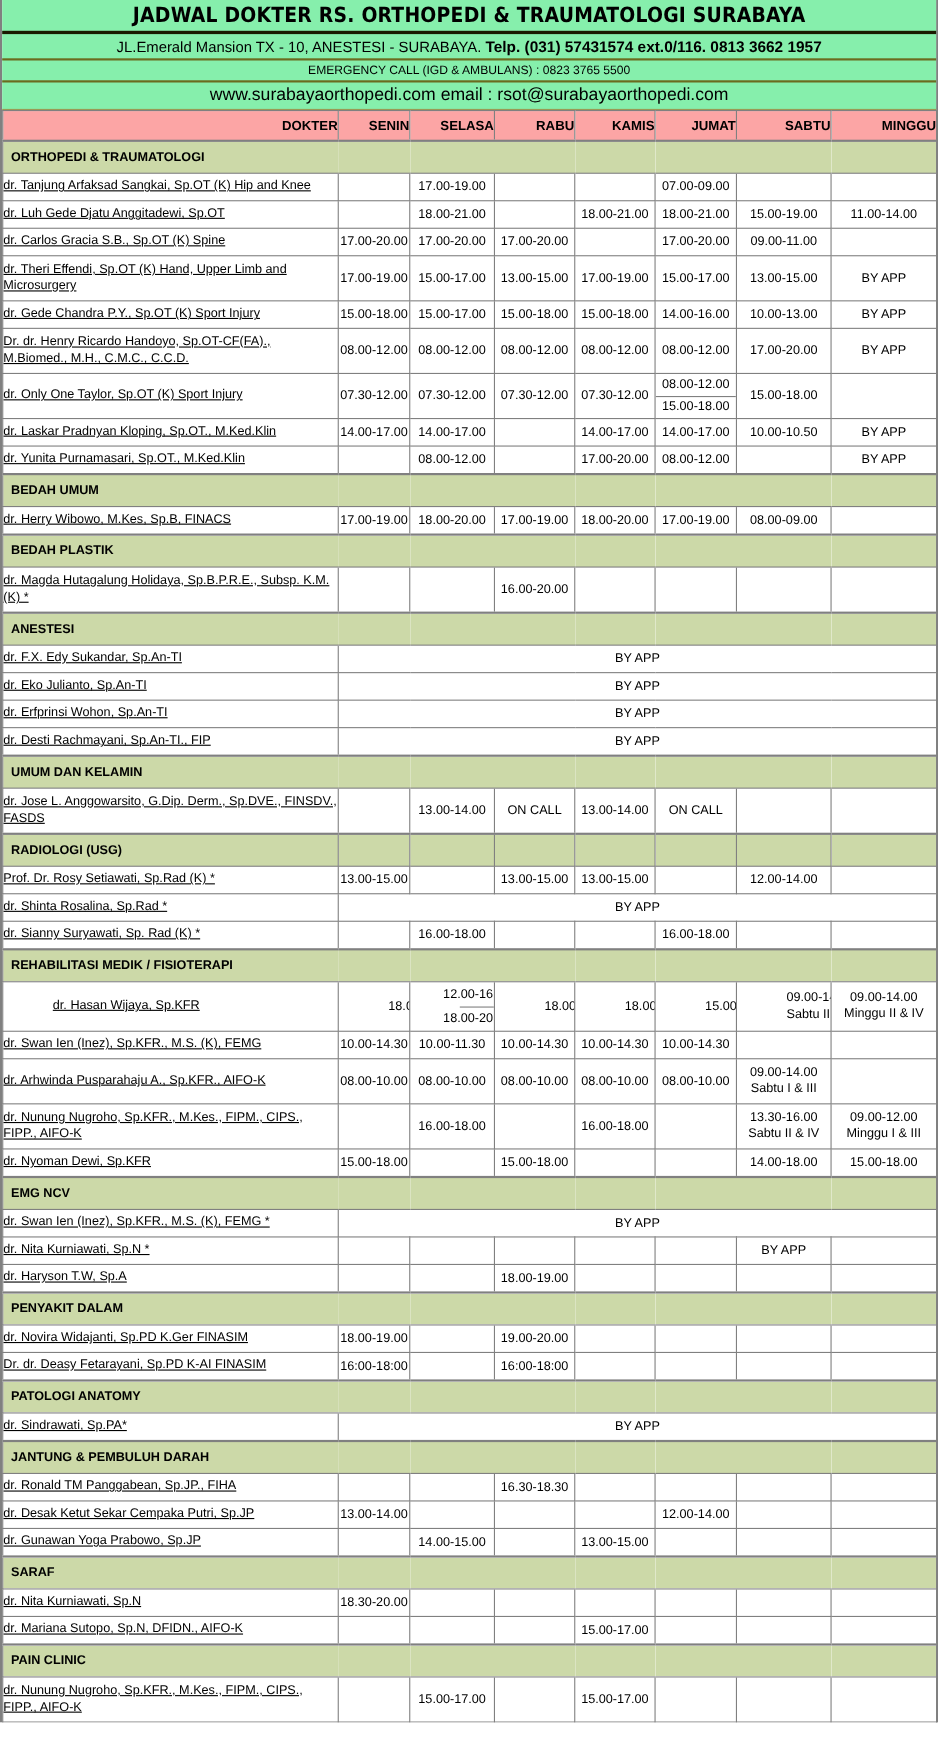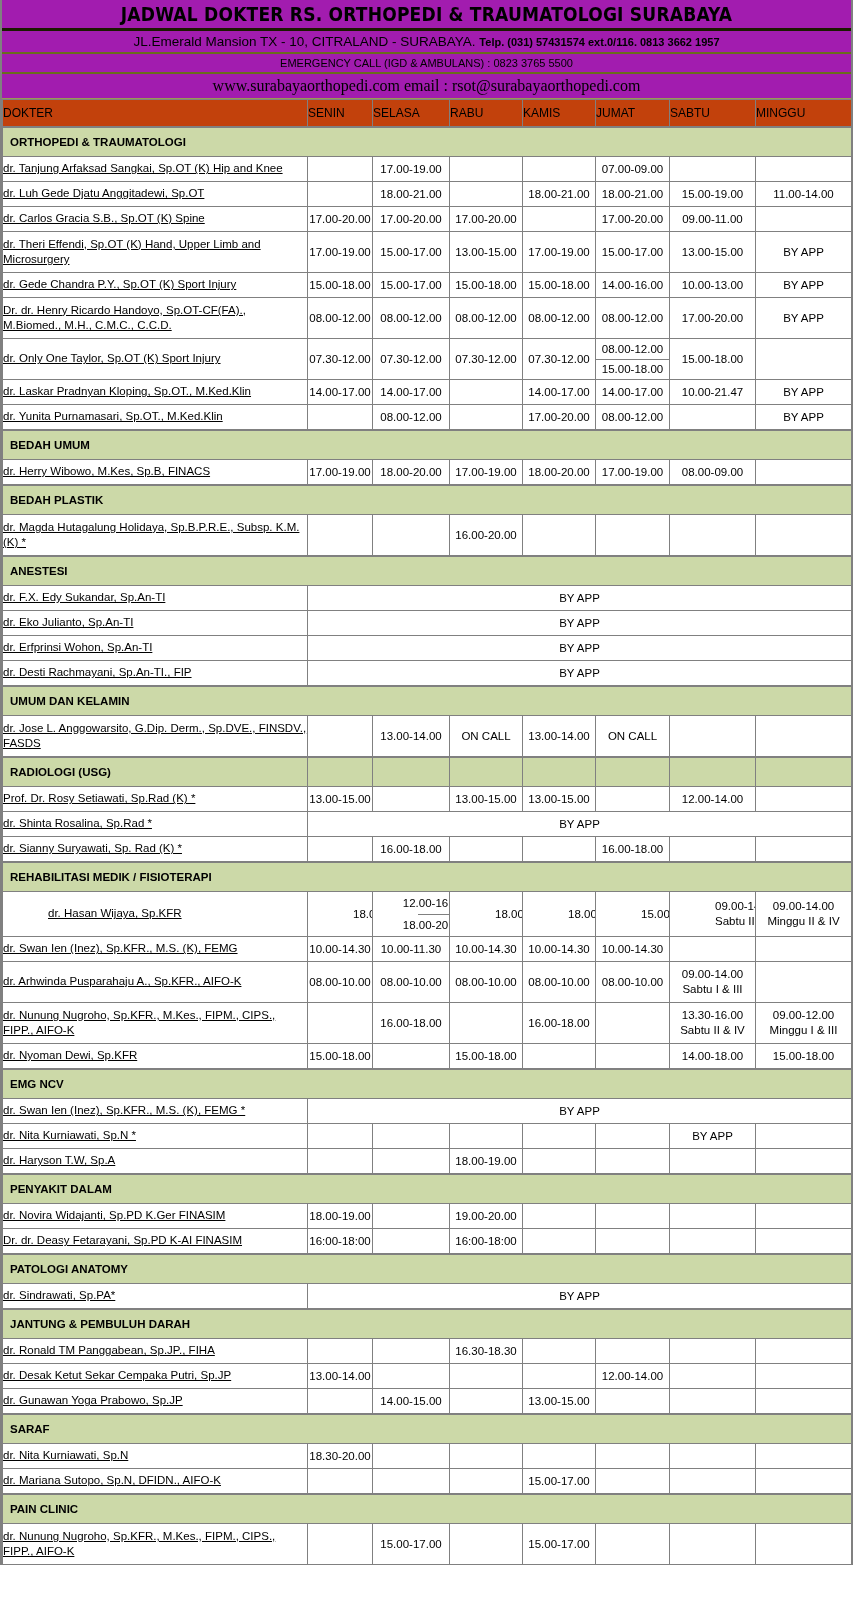--- a/index.html
+++ b/index.html
@@ -12,7 +12,7 @@
   .sheet{width:853px;box-sizing:border-box;border-left:2px solid #808080;border-right:2px solid #808080;}
 
   
-  .banner{background:#a21caf;}
+  .banner{background:#86efac;}
   .banner .line{
     box-sizing:border-box;
     text-align:center;

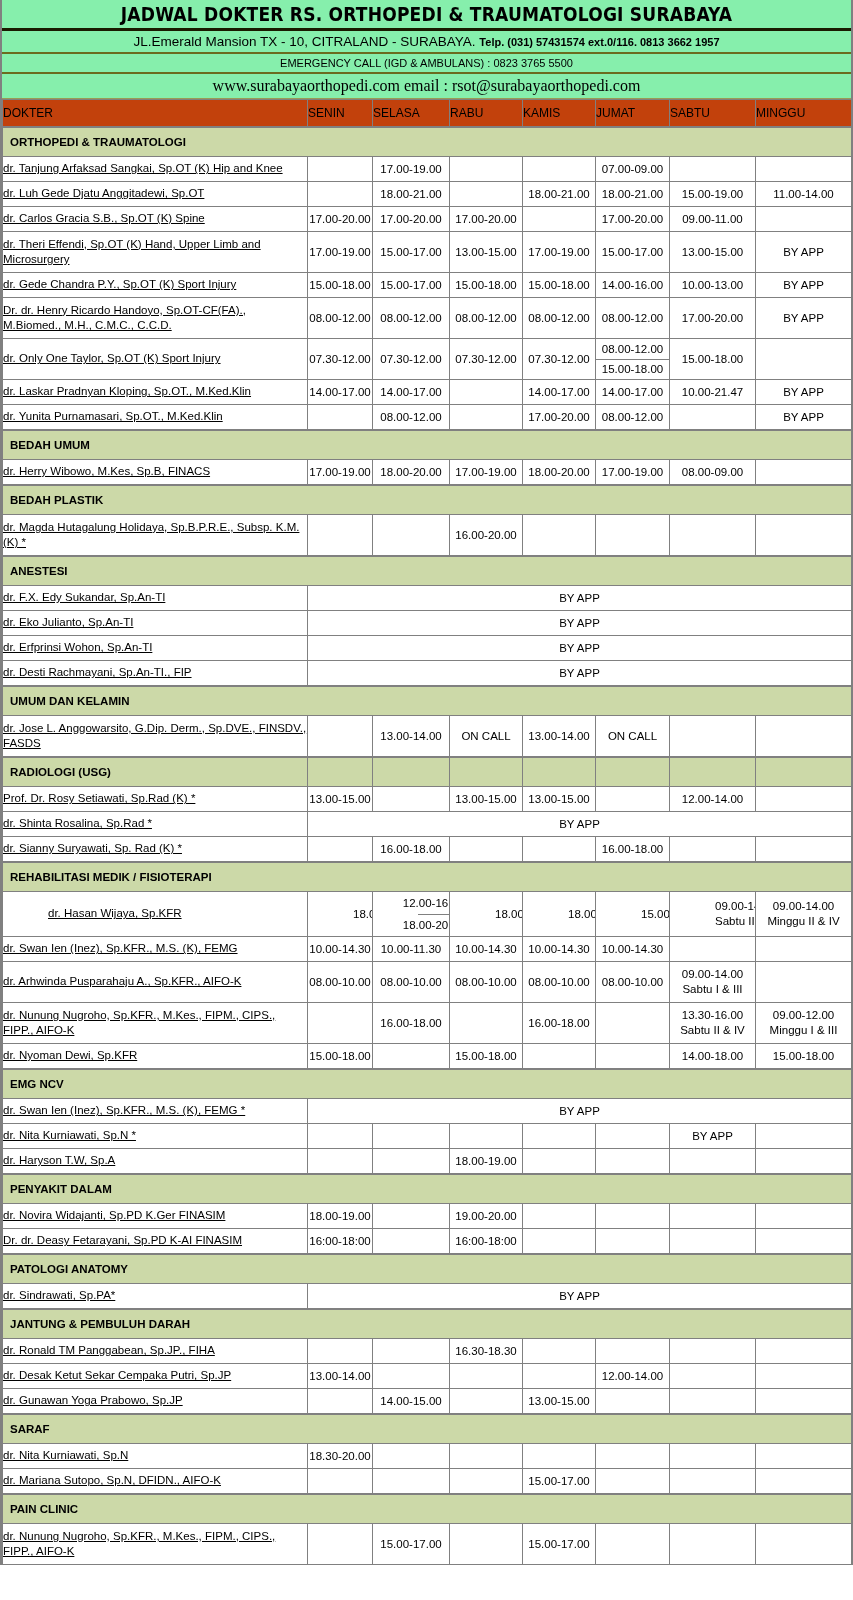--- a/index.html
+++ b/index.html
@@ -140,7 +140,7 @@
   <div class="banner">
     <div class="line b-title">JADWAL DOKTER RS. ORTHOPEDI &amp; TRAUMATOLOGI SURABAYA</div>
     <div class="line b-addr">
-      <span>JL.Emerald Mansion TX - 10, CITRALAND - SURABAYA.</span>
+      <span>JL.Emerald Mansion TX - 10, ANESTESI - SURABAYA.</span>
       <span class="strong">Telp. (031) 57431574 ext.0/116.  0813 3662 1957</span>
     </div>
     <div class="line b-emg">EMERGENCY CALL (IGD &amp; AMBULANS) : 0823 3765 5500</div>

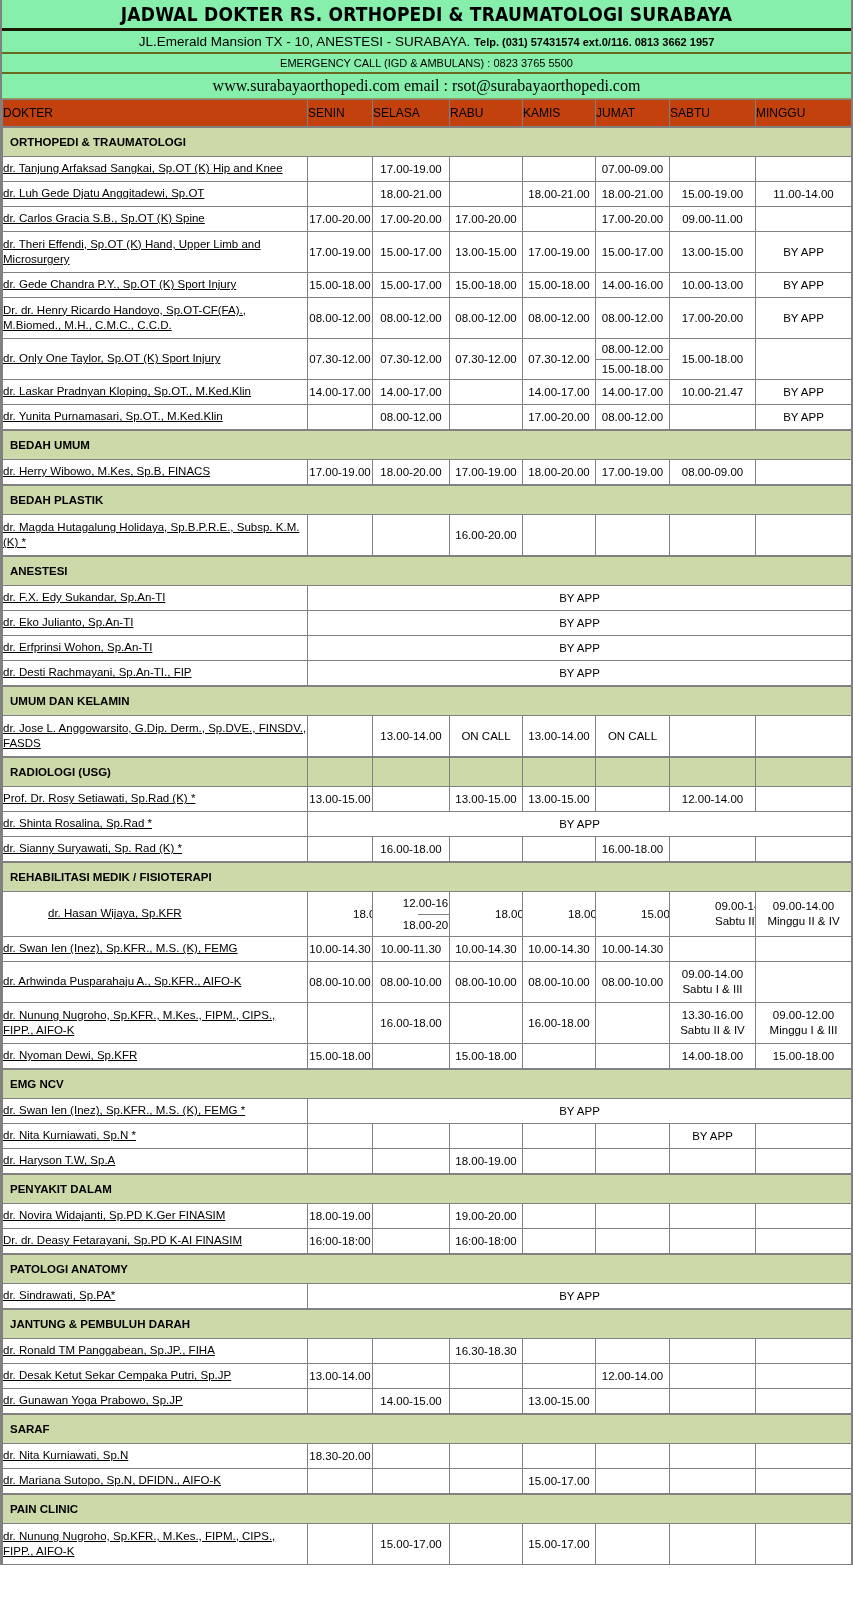--- a/index.html
+++ b/index.html
@@ -33,7 +33,7 @@
     border-bottom:2px solid #6b6b1f;
     padding:4px 6px 3px;
   }
-  .b-addr .strong{font-weight:bold;font-size:11px;}
+  .b-addr .strong{font-weight:bold;font-size:14px;}
   .b-emg{
     font-size:11px;
     border-bottom:2px solid #6b6b1f;

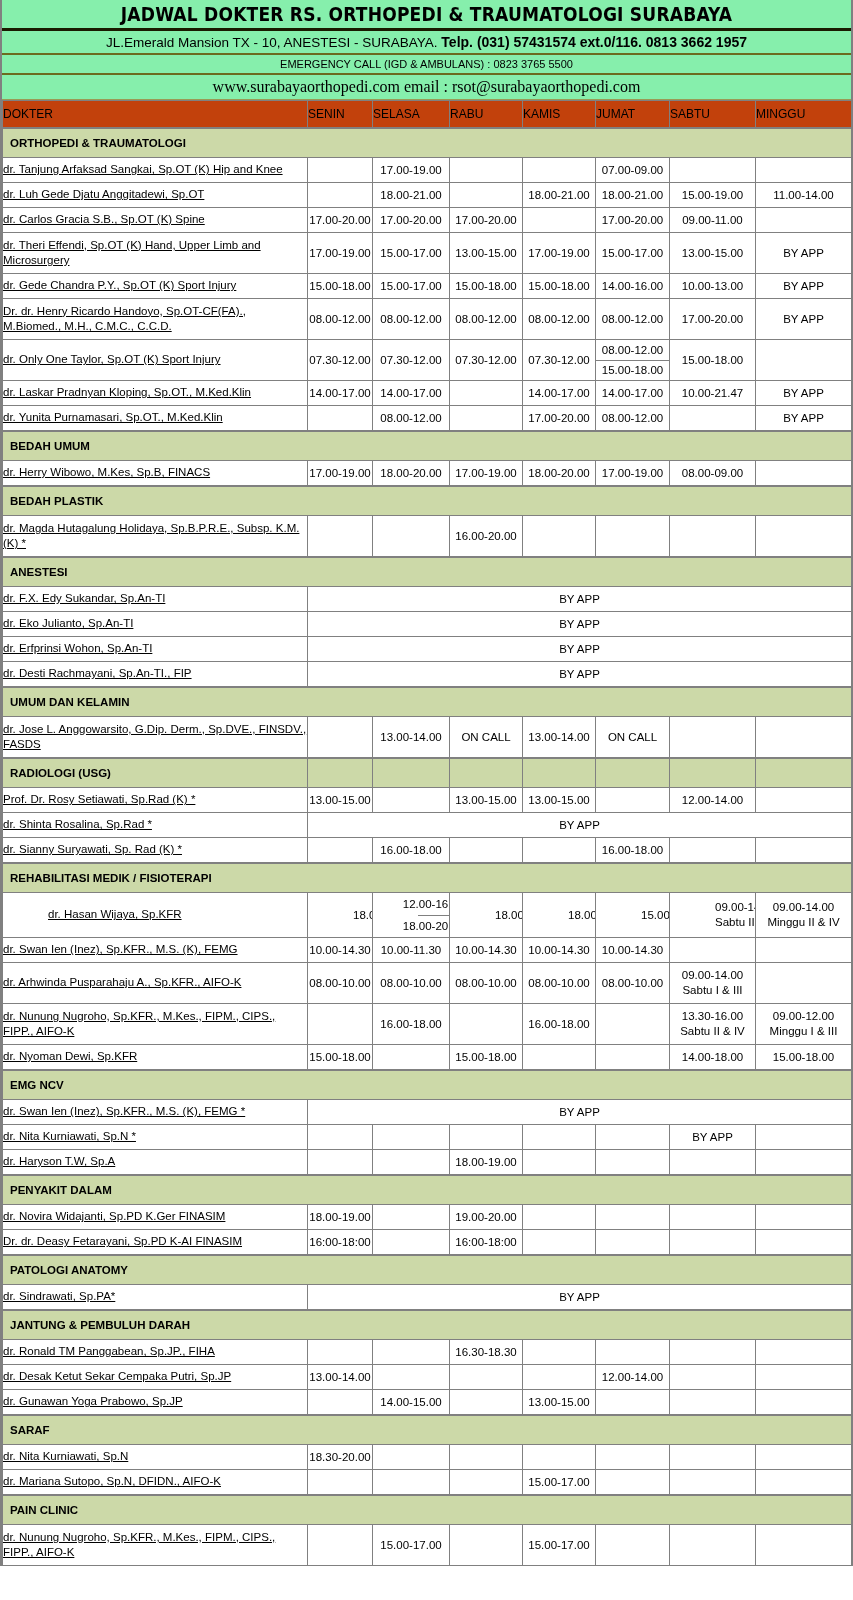--- a/index.html
+++ b/index.html
@@ -40,7 +40,7 @@
     padding:3px 6px;
   }
   .b-web{
-    font-family:Liberation Serif, serif;
+    font-family:Liberation Sans, sans-serif;
     font-size:16px;
     padding:4px 6px 5px;
     border-bottom:1px solid #9a9a55;

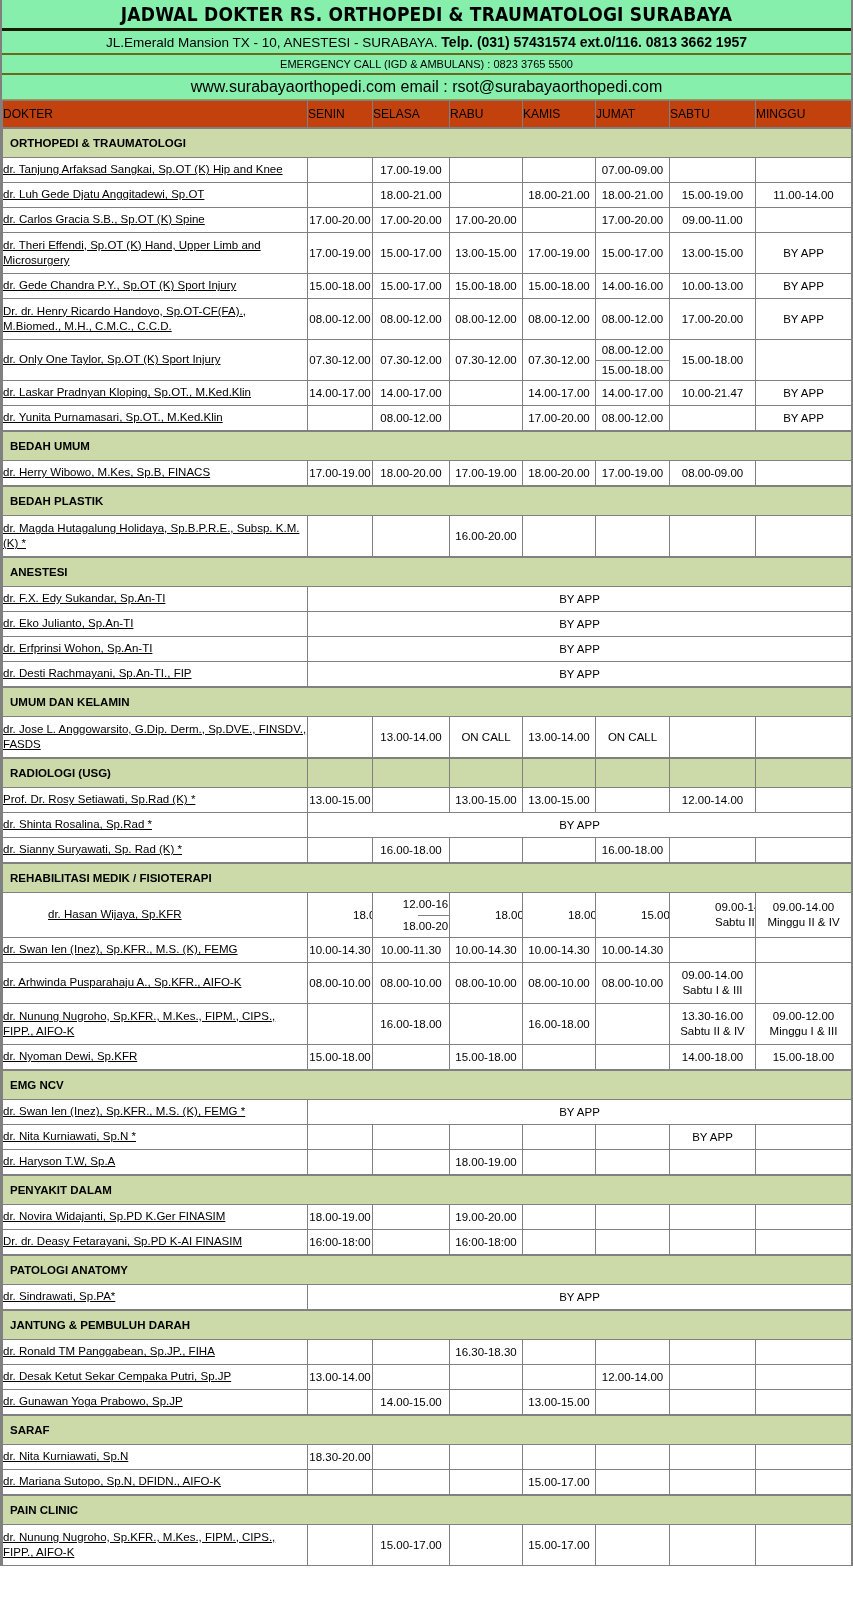--- a/index.html
+++ b/index.html
@@ -70,10 +70,10 @@
   col.c-d7{width:96px;}
 
   thead th{
-    background:#c2410c;
-    font-weight:normal;
+    background:#fca5a5;
+    font-weight:bold;
     font-size:12px;
-    text-align:left;
+    text-align:right;
     height:26px;
     border-top:2px solid #808080;
     border-bottom:2px solid #808080;

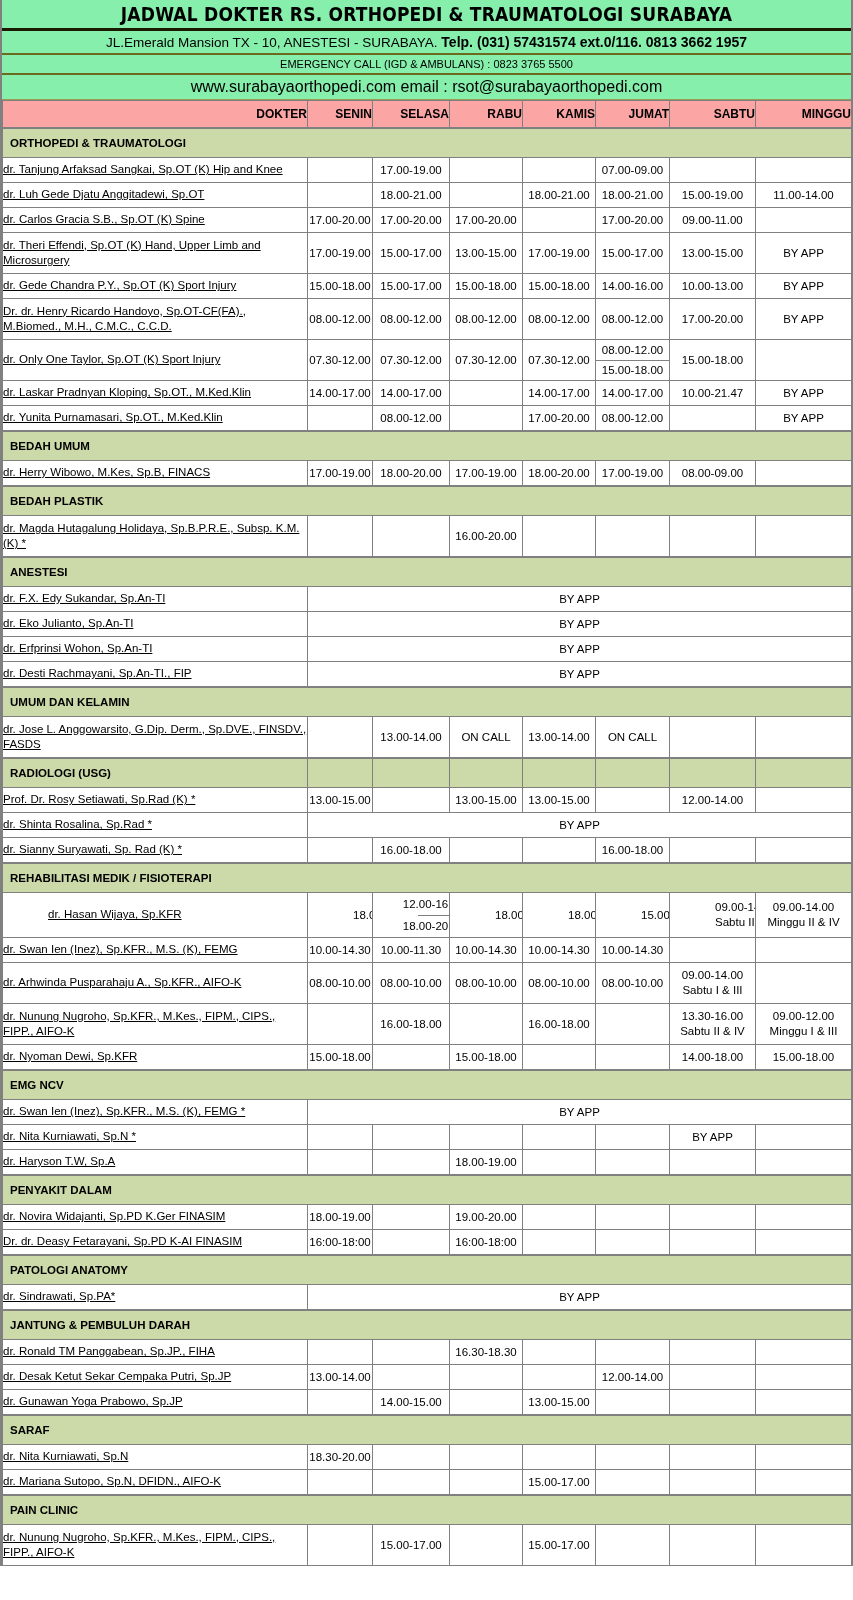--- a/index.html
+++ b/index.html
@@ -263,7 +263,7 @@
           <td class="t"></td>
           <td class="t">14.00-17.00</td>
           <td class="t">14.00-17.00</td>
-          <td class="t">10.00-21.47</td>
+          <td class="t">10.00-10.50</td>
           <td class="t">BY APP</td>
         </tr>
         <tr class="row">

